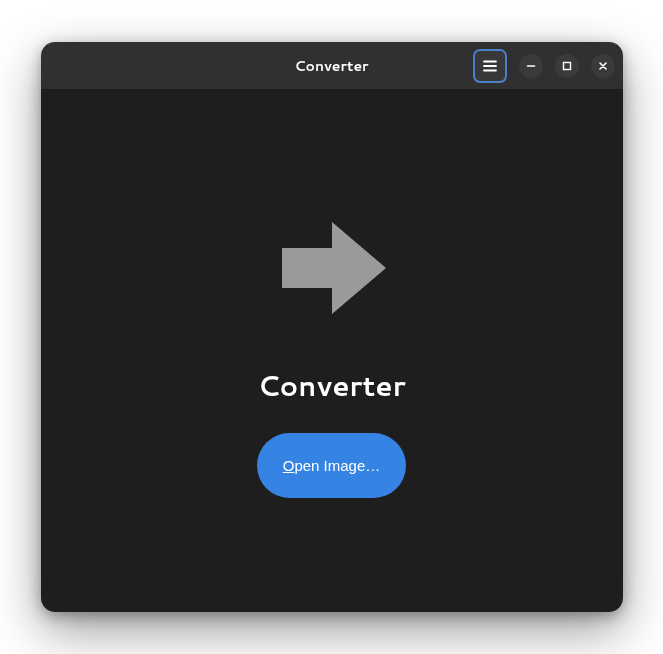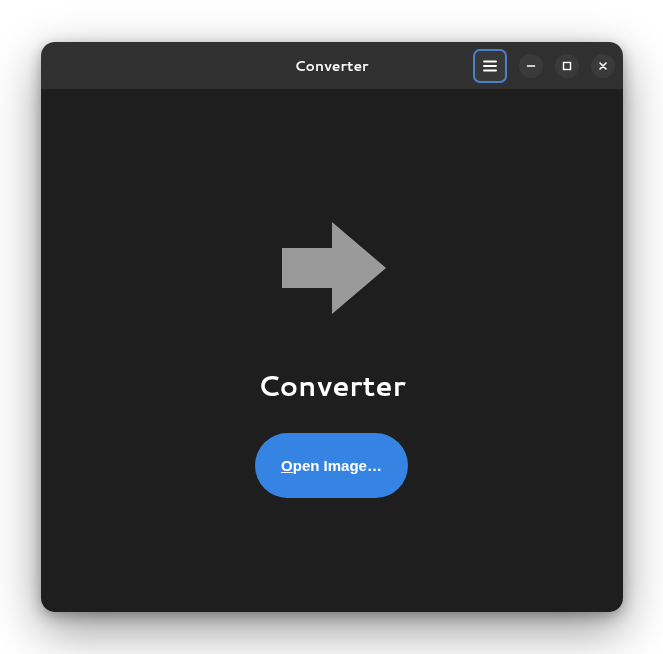--- a/index.html
+++ b/index.html
@@ -104,7 +104,7 @@
       border-radius: 999px;
       padding: 24px 26px;
       font-size: 15px;
-      font-weight: 700;
+      font-weight: 400;
       cursor: pointer;
     }
     .open-btn .mnemonic {

